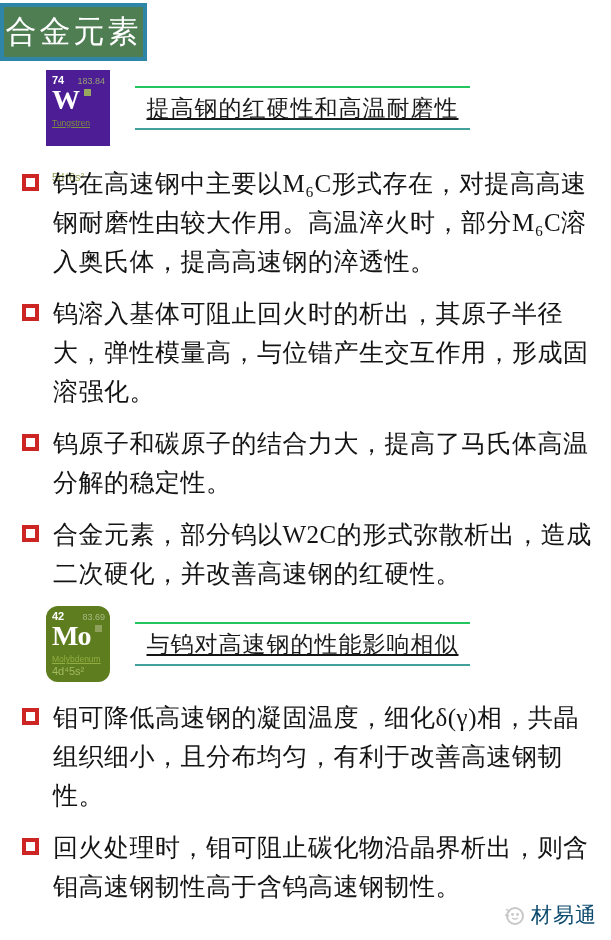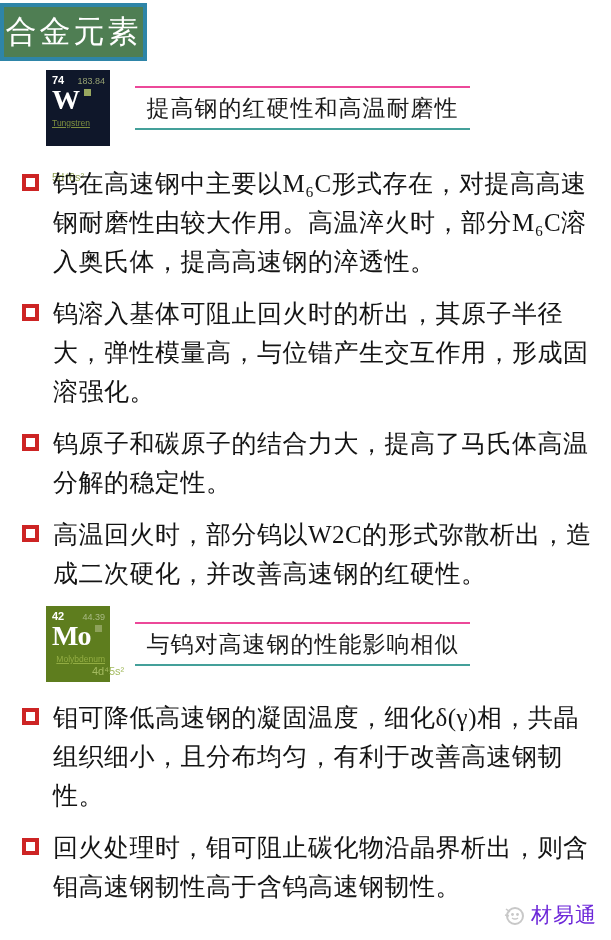--- a/index.html
+++ b/index.html
@@ -31,7 +31,7 @@
     display:flex;flex-direction:column;
     font-family:"Liberation Sans","DejaVu Sans",sans-serif;
   }
-  .tile-w{background:#0f172a;}
+  .tile-w{background:#4c1d95;}
   .tile-mo{background:#5e7d1e;}
   .tile-row1{display:flex;justify-content:space-between;align-items:baseline;}
   .atomic-num{color:#ffffff;font-weight:bold;font-size:11px;}

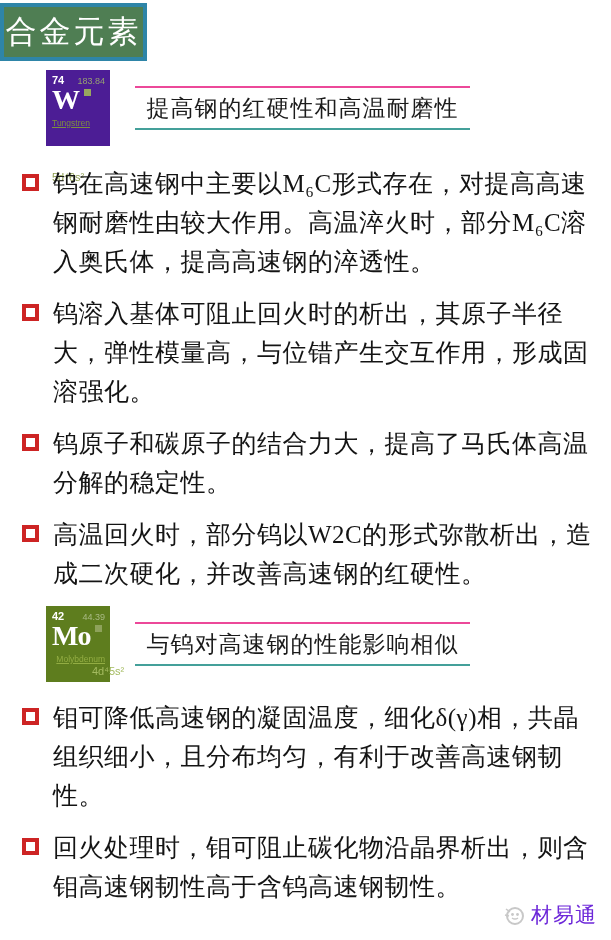--- a/index.html
+++ b/index.html
@@ -55,8 +55,8 @@
 
   .banner{
     margin-left:25px;width:335px;height:44px;box-sizing:border-box;
-    border-top:2px solid #ec4899;border-bottom:2px solid #44a09a;
-    display:flex;align-items:center;justify-content:center;
+    border-top:2px solid #22c55e;border-bottom:2px solid #44a09a;
+    display:flex;align-items:center;justify-content:center;text-decoration:underline;
   }
   .banner-text{font-size:23px;color:#1b1b1b;letter-spacing:1px;white-space:nowrap;}
 

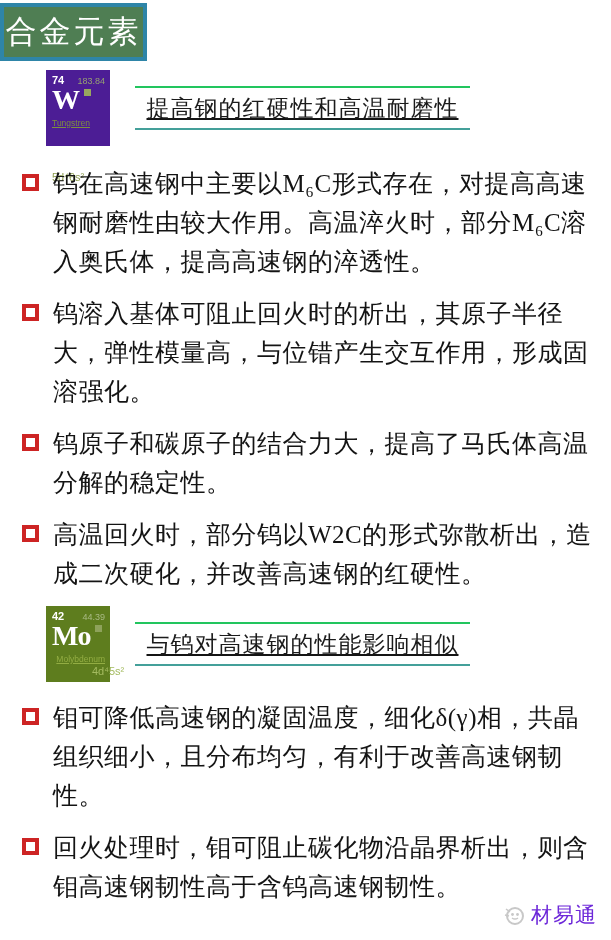--- a/index.html
+++ b/index.html
@@ -132,7 +132,7 @@
       </li>
       <li class="bullet">
         <span class="sq"></span>
-        <span class="bullet-text">高温回火时，部分钨以W2C的形式弥散析出，造成二次硬化，并改善高速钢的红硬性。</span>
+        <span class="bullet-text">合金元素，部分钨以W2C的形式弥散析出，造成二次硬化，并改善高速钢的红硬性。</span>
       </li>
     </ul>
 

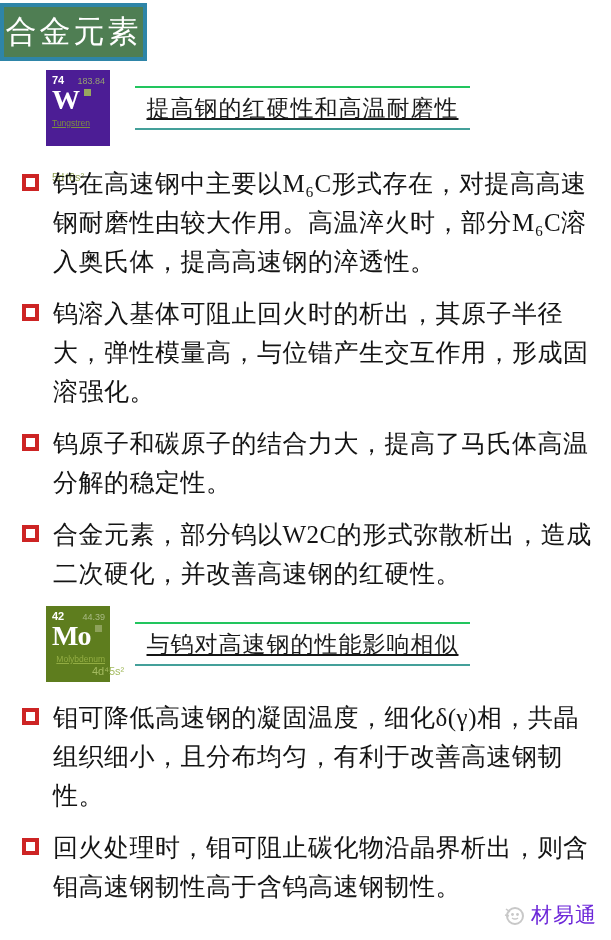--- a/index.html
+++ b/index.html
@@ -32,7 +32,7 @@
     font-family:"Liberation Sans","DejaVu Sans",sans-serif;
   }
   .tile-w{background:#4c1d95;}
-  .tile-mo{background:#5e7d1e;}
+  .tile-mo{background:#5e7d1e;border-radius:12px;}
   .tile-row1{display:flex;justify-content:space-between;align-items:baseline;}
   .atomic-num{color:#ffffff;font-weight:bold;font-size:11px;}
   .atomic-mass{font-size:9px;text-align:right;}

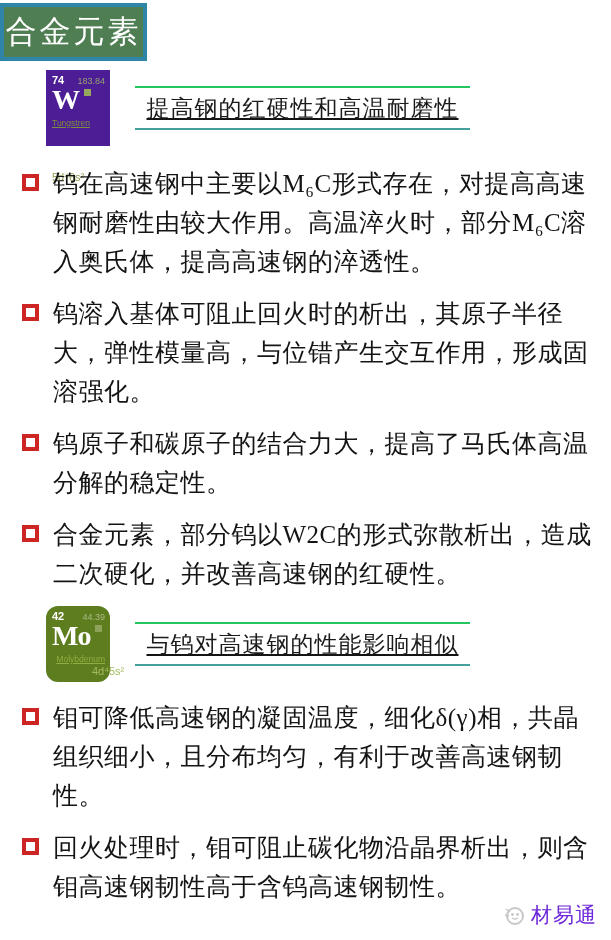--- a/index.html
+++ b/index.html
@@ -140,7 +140,7 @@
       <div class="tile tile-mo">
         <div class="tile-row1">
           <span class="atomic-num">42</span>
-          <span class="atomic-mass">44.39</span>
+          <span class="atomic-mass">83.69</span>
         </div>
         <div class="tile-sym">
           <span class="sym">Mo</span>

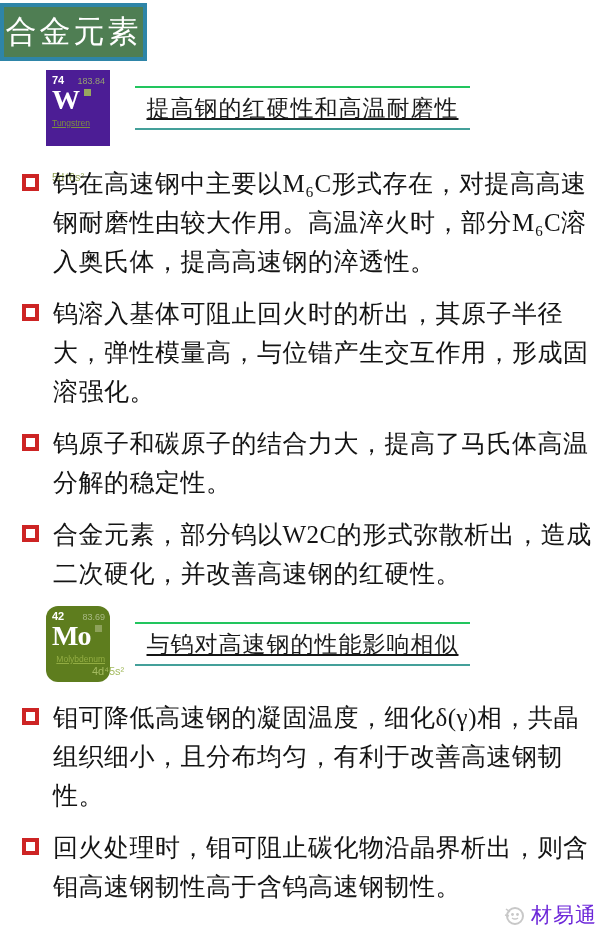--- a/index.html
+++ b/index.html
@@ -48,7 +48,7 @@
   .tile-mo .state-sq{background:#8ea25b;}
   .tile-name{font-size:8.5px;margin-top:4px;white-space:nowrap;text-decoration:underline;}
   .tile-w .tile-name{color:#7e8f3f;}
-  .tile-mo .tile-name{color:#93ad43;text-align:right;}
+  .tile-mo .tile-name{color:#93ad43;}
   .tile-config{font-size:11px;margin-top:1px;}
   .tile-w .tile-config{color:#8c9c4e;margin-top:43px;}
   .tile-mo .tile-config{color:#a4bb60;margin-left:40px;}

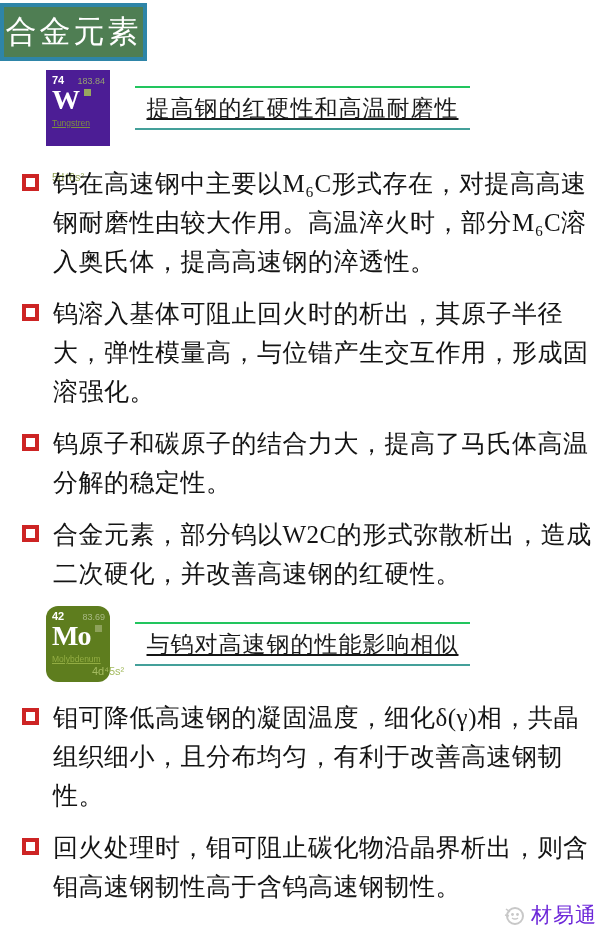--- a/index.html
+++ b/index.html
@@ -51,7 +51,7 @@
   .tile-mo .tile-name{color:#93ad43;}
   .tile-config{font-size:11px;margin-top:1px;}
   .tile-w .tile-config{color:#8c9c4e;margin-top:43px;}
-  .tile-mo .tile-config{color:#a4bb60;margin-left:40px;}
+  .tile-mo .tile-config{color:#a4bb60;}
 
   .banner{
     margin-left:25px;width:335px;height:44px;box-sizing:border-box;

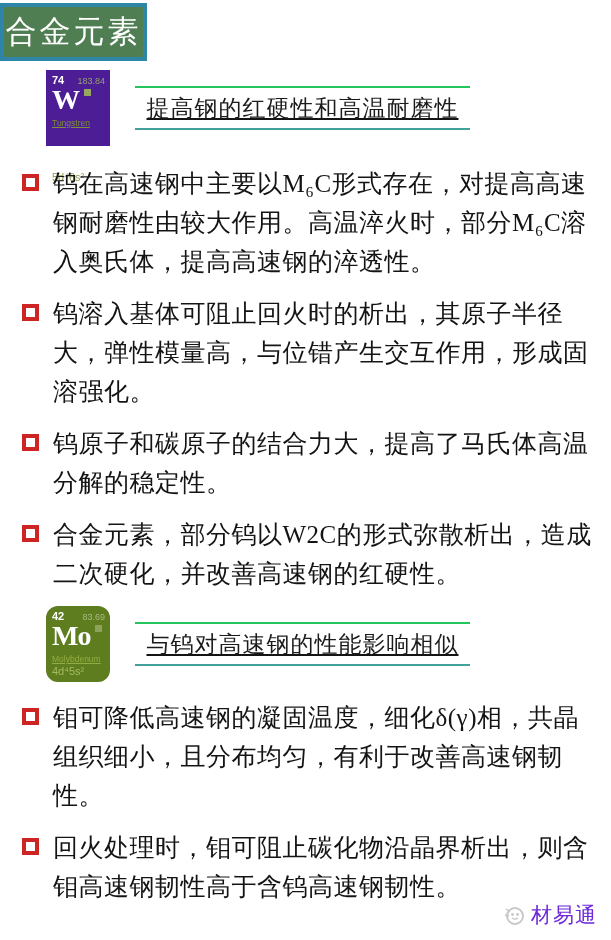--- a/index.html
+++ b/index.html
@@ -82,7 +82,7 @@
   .watermark{
     position:absolute;top:901px;right:14px;
     display:flex;align-items:center;gap:5px;
-    color:#6d28d9;
+    color:#0c4a6e;
     font-family:"Liberation Sans","DejaVu Sans",sans-serif;
   }
   .wm-icon{display:inline-flex;}

